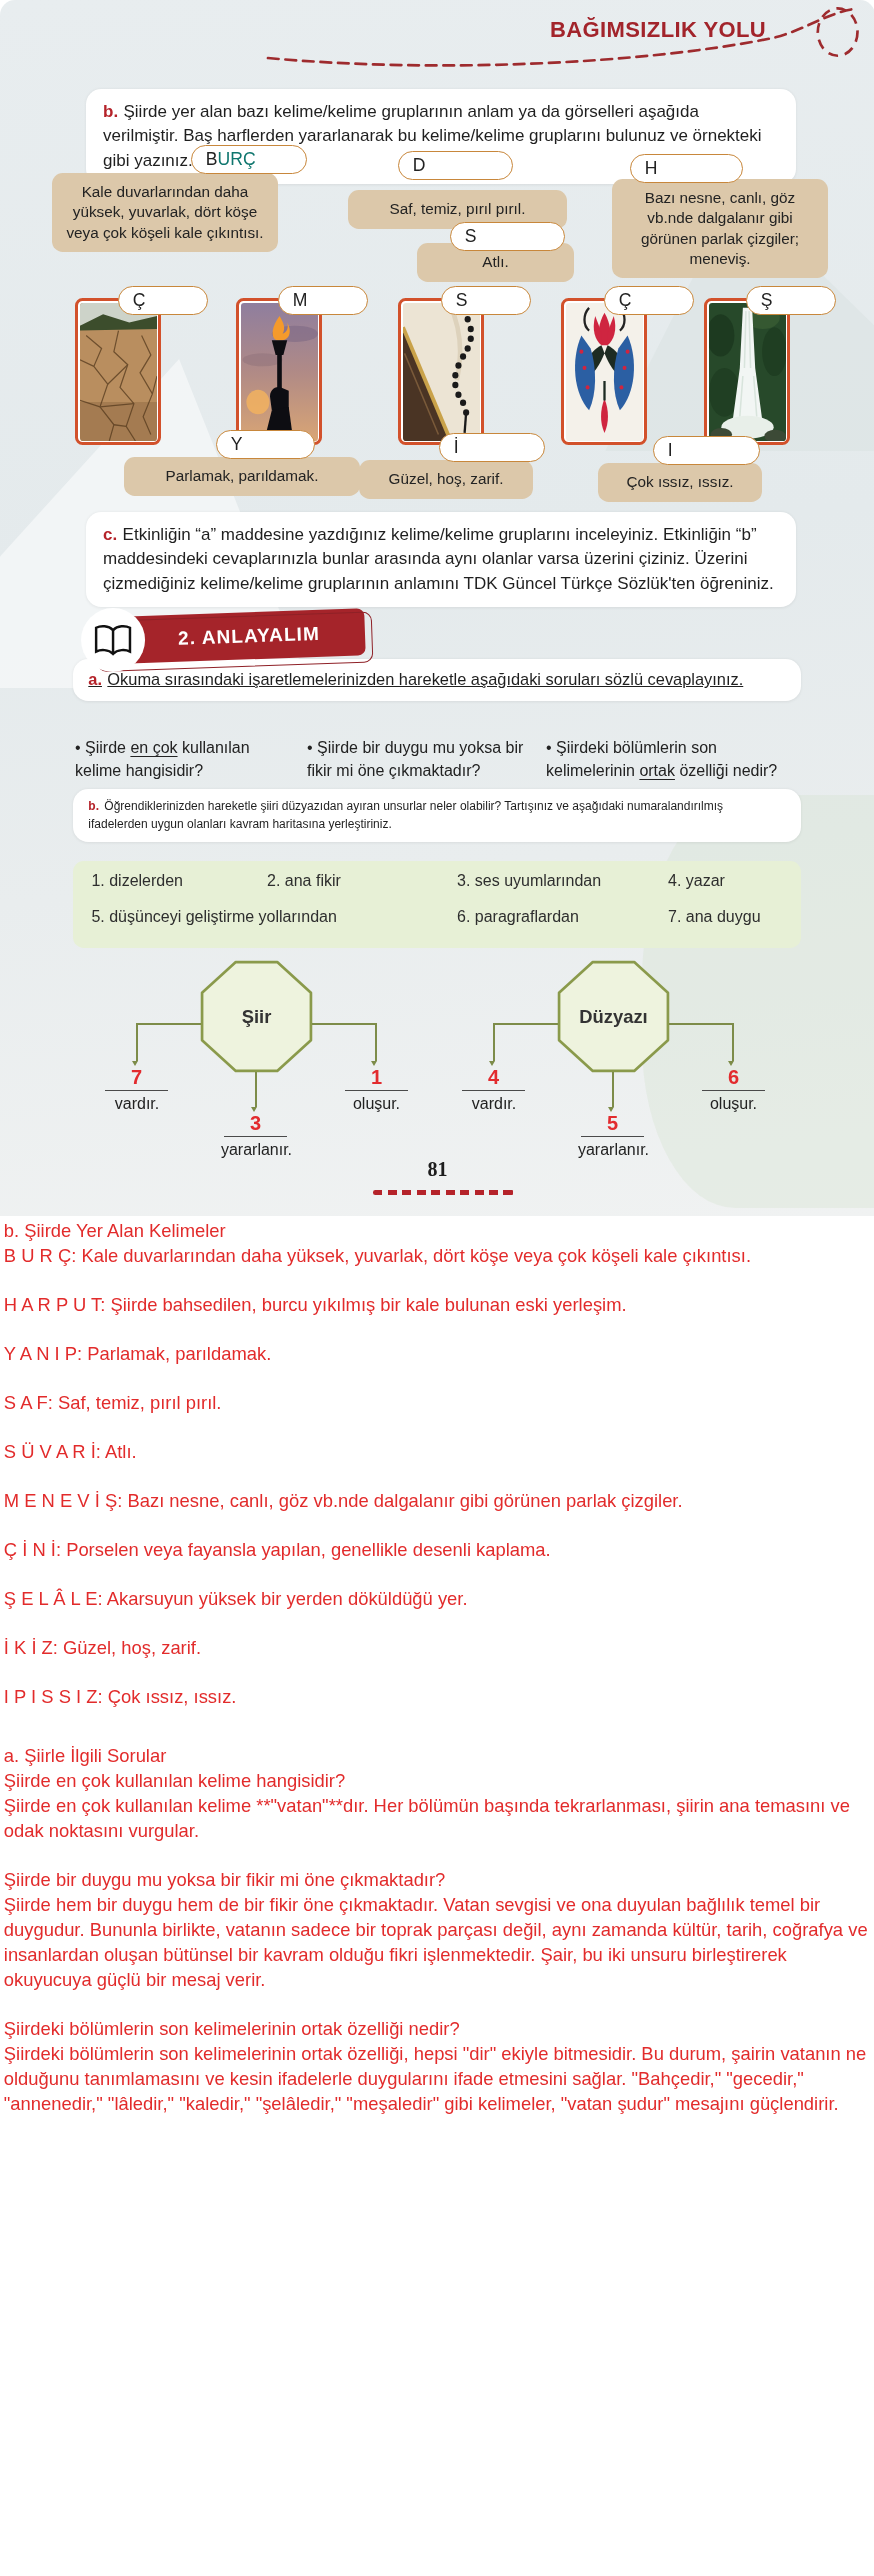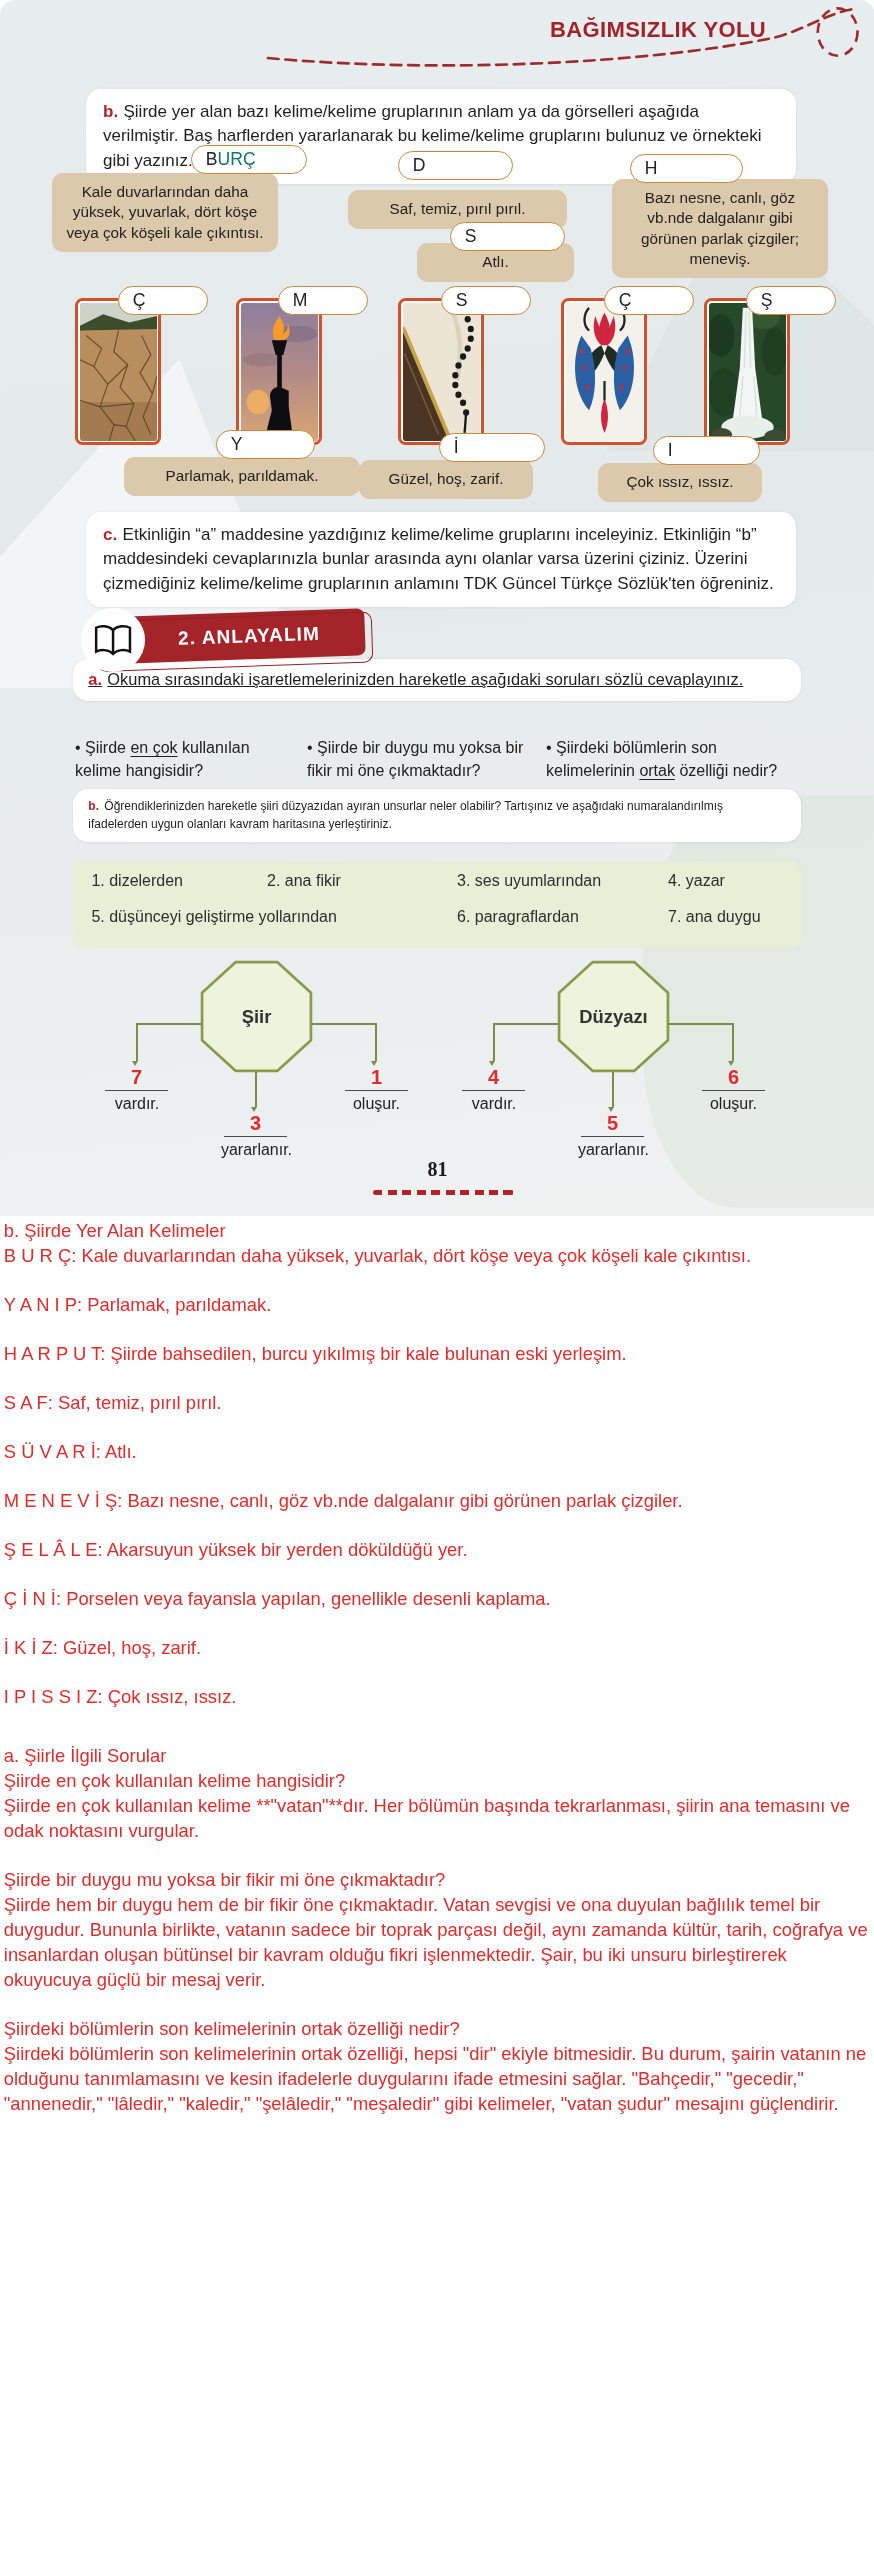--- a/index.html
+++ b/index.html
@@ -332,8 +332,8 @@
   <div class="answers">
     <p>b. Şiirde Yer Alan Kelimeler</p>
     <p>B U R Ç: Kale duvarlarından daha yüksek, yuvarlak, dört köşe veya çok köşeli kale çıkıntısı.</p>
+    <p class="g">H A R P U T: Şiirde bahsedilen, burcu yıkılmış bir kale bulunan eski yerleşim.</p>
     <p class="g">Y A N I P: Parlamak, parıldamak.</p>
-    <p class="g">H A R P U T: Şiirde bahsedilen, burcu yıkılmış bir kale bulunan eski yerleşim.</p>
     <p class="g">S A F: Saf, temiz, pırıl pırıl.</p>
     <p class="g">S Ü V A R İ: Atlı.</p>
     <p class="g">M E N E V İ Ş: Bazı nesne, canlı, göz vb.nde dalgalanır gibi görünen parlak çizgiler.</p>

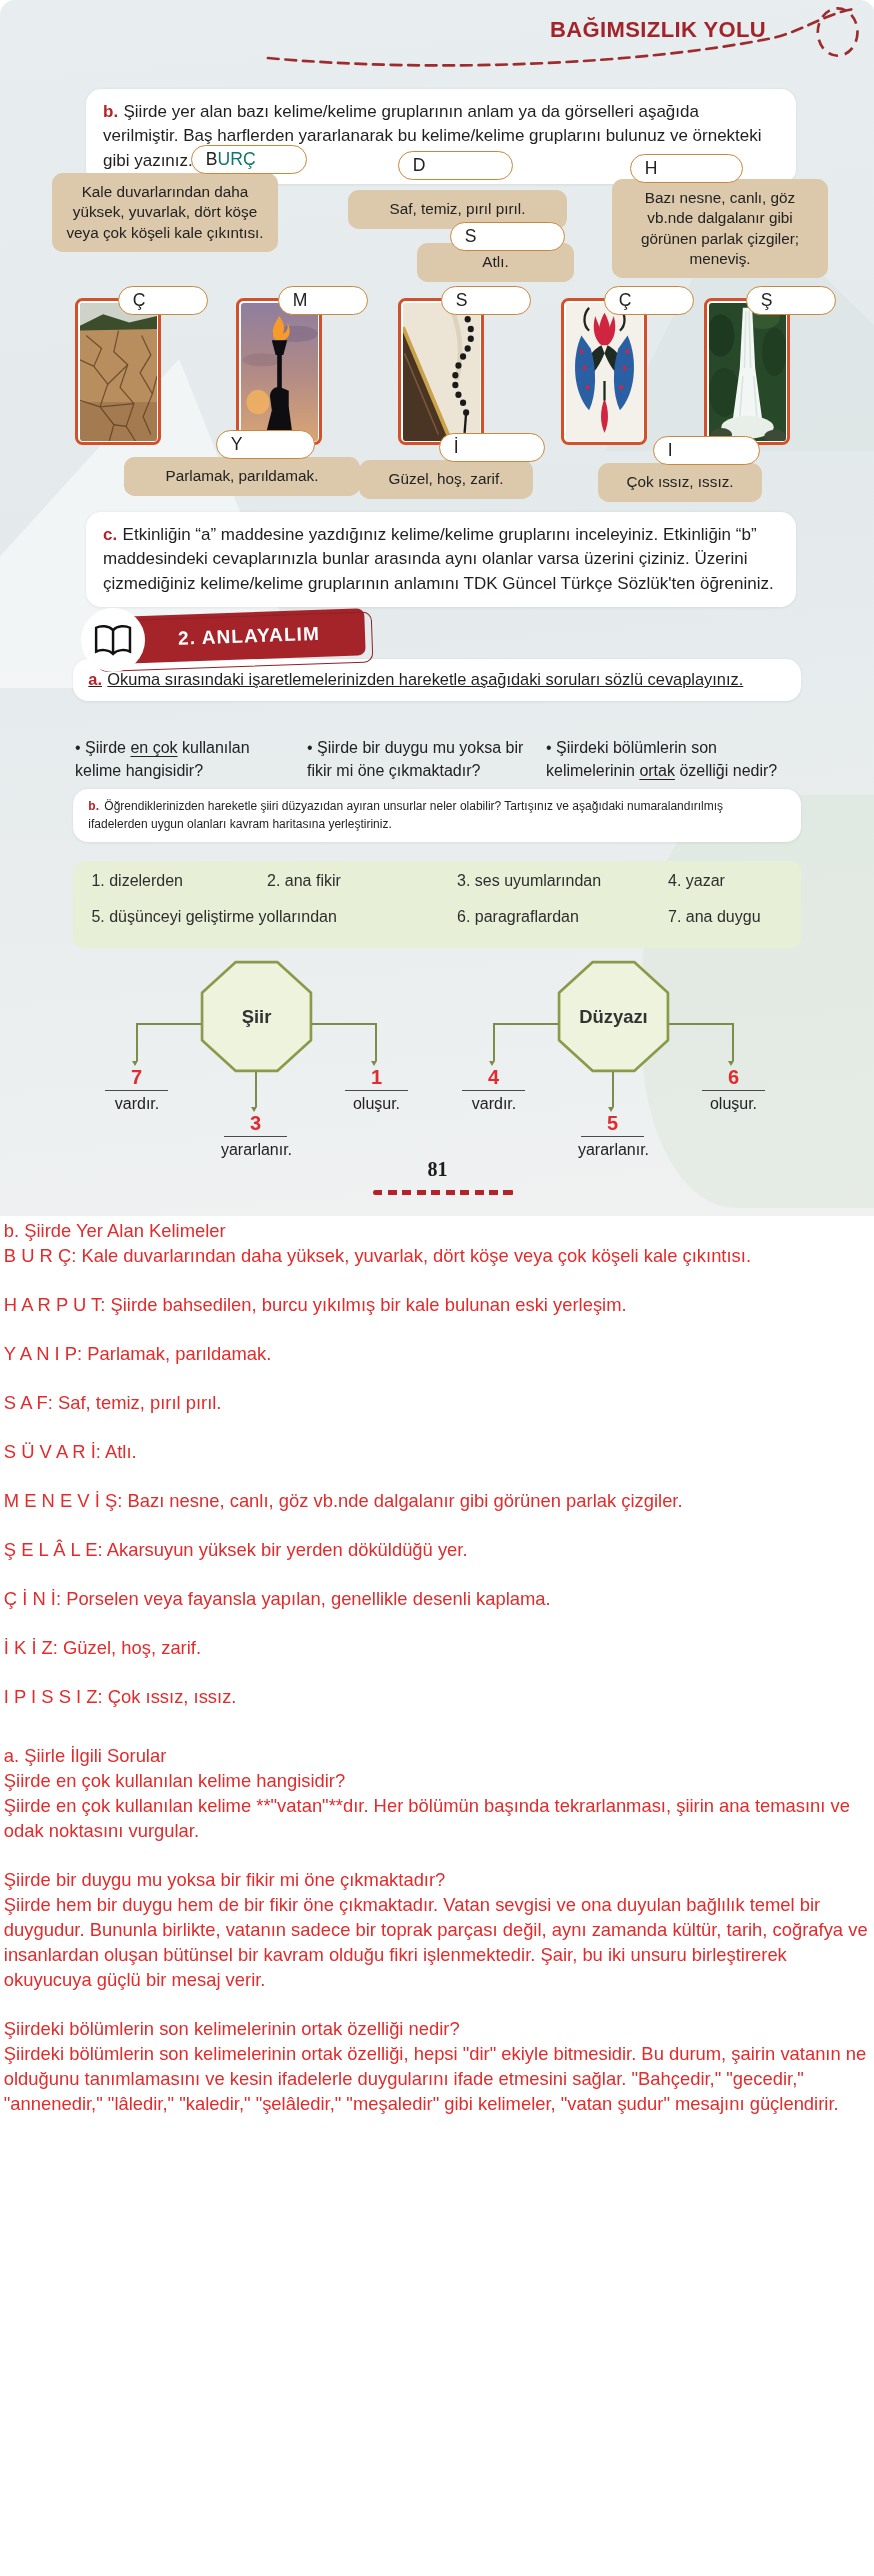--- a/index.html
+++ b/index.html
@@ -337,8 +337,8 @@
     <p class="g">S A F: Saf, temiz, pırıl pırıl.</p>
     <p class="g">S Ü V A R İ: Atlı.</p>
     <p class="g">M E N E V İ Ş: Bazı nesne, canlı, göz vb.nde dalgalanır gibi görünen parlak çizgiler.</p>
+    <p class="g">Ç İ N İ: Porselen veya fayansla yapılan, genellikle desenli kaplama.</p>
     <p class="g">Ş E L Â L E: Akarsuyun yüksek bir yerden döküldüğü yer.</p>
-    <p class="g">Ç İ N İ: Porselen veya fayansla yapılan, genellikle desenli kaplama.</p>
     <p class="g">İ K İ Z: Güzel, hoş, zarif.</p>
     <p class="g">I P I S S I Z: Çok ıssız, ıssız.</p>
     <p class="g2">a. Şiirle İlgili Sorular</p>

